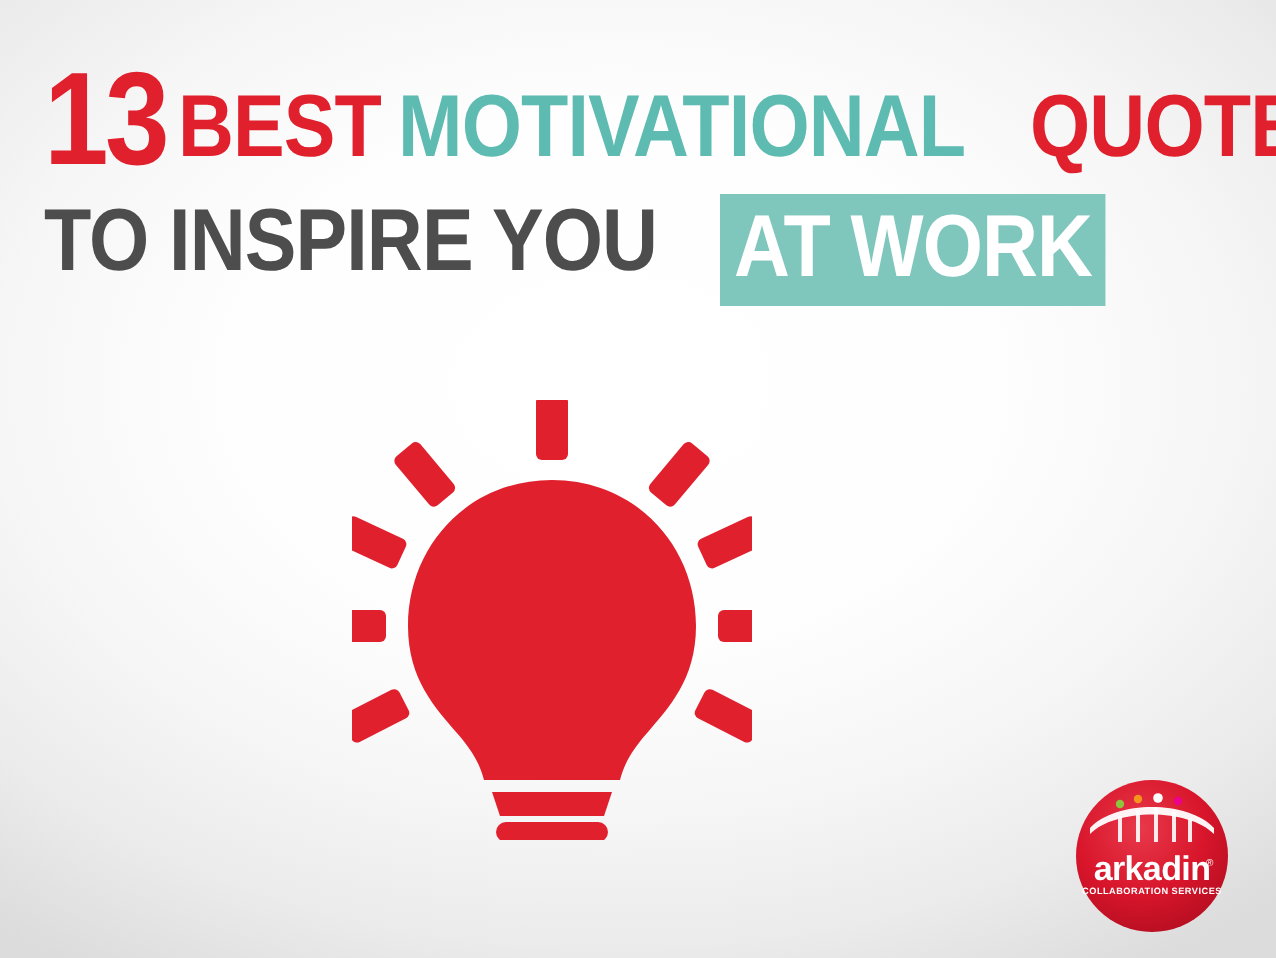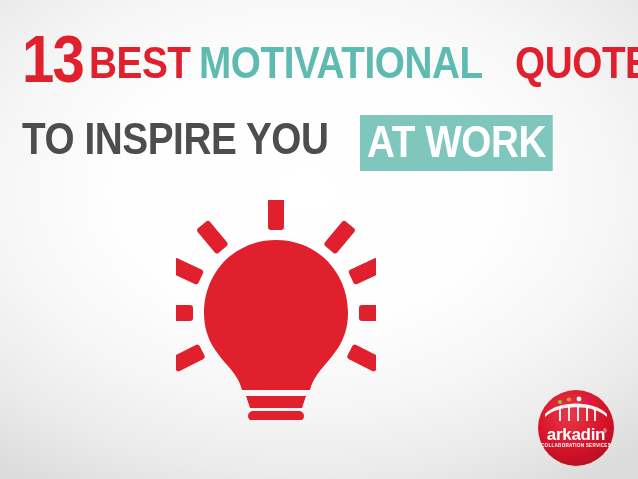--- a/index.html
+++ b/index.html
@@ -43,7 +43,7 @@
 
   .line2 {
     height: 56px;
-    margin-top: 28px;
+    margin-top: 10px;
   }
 
   .word {

